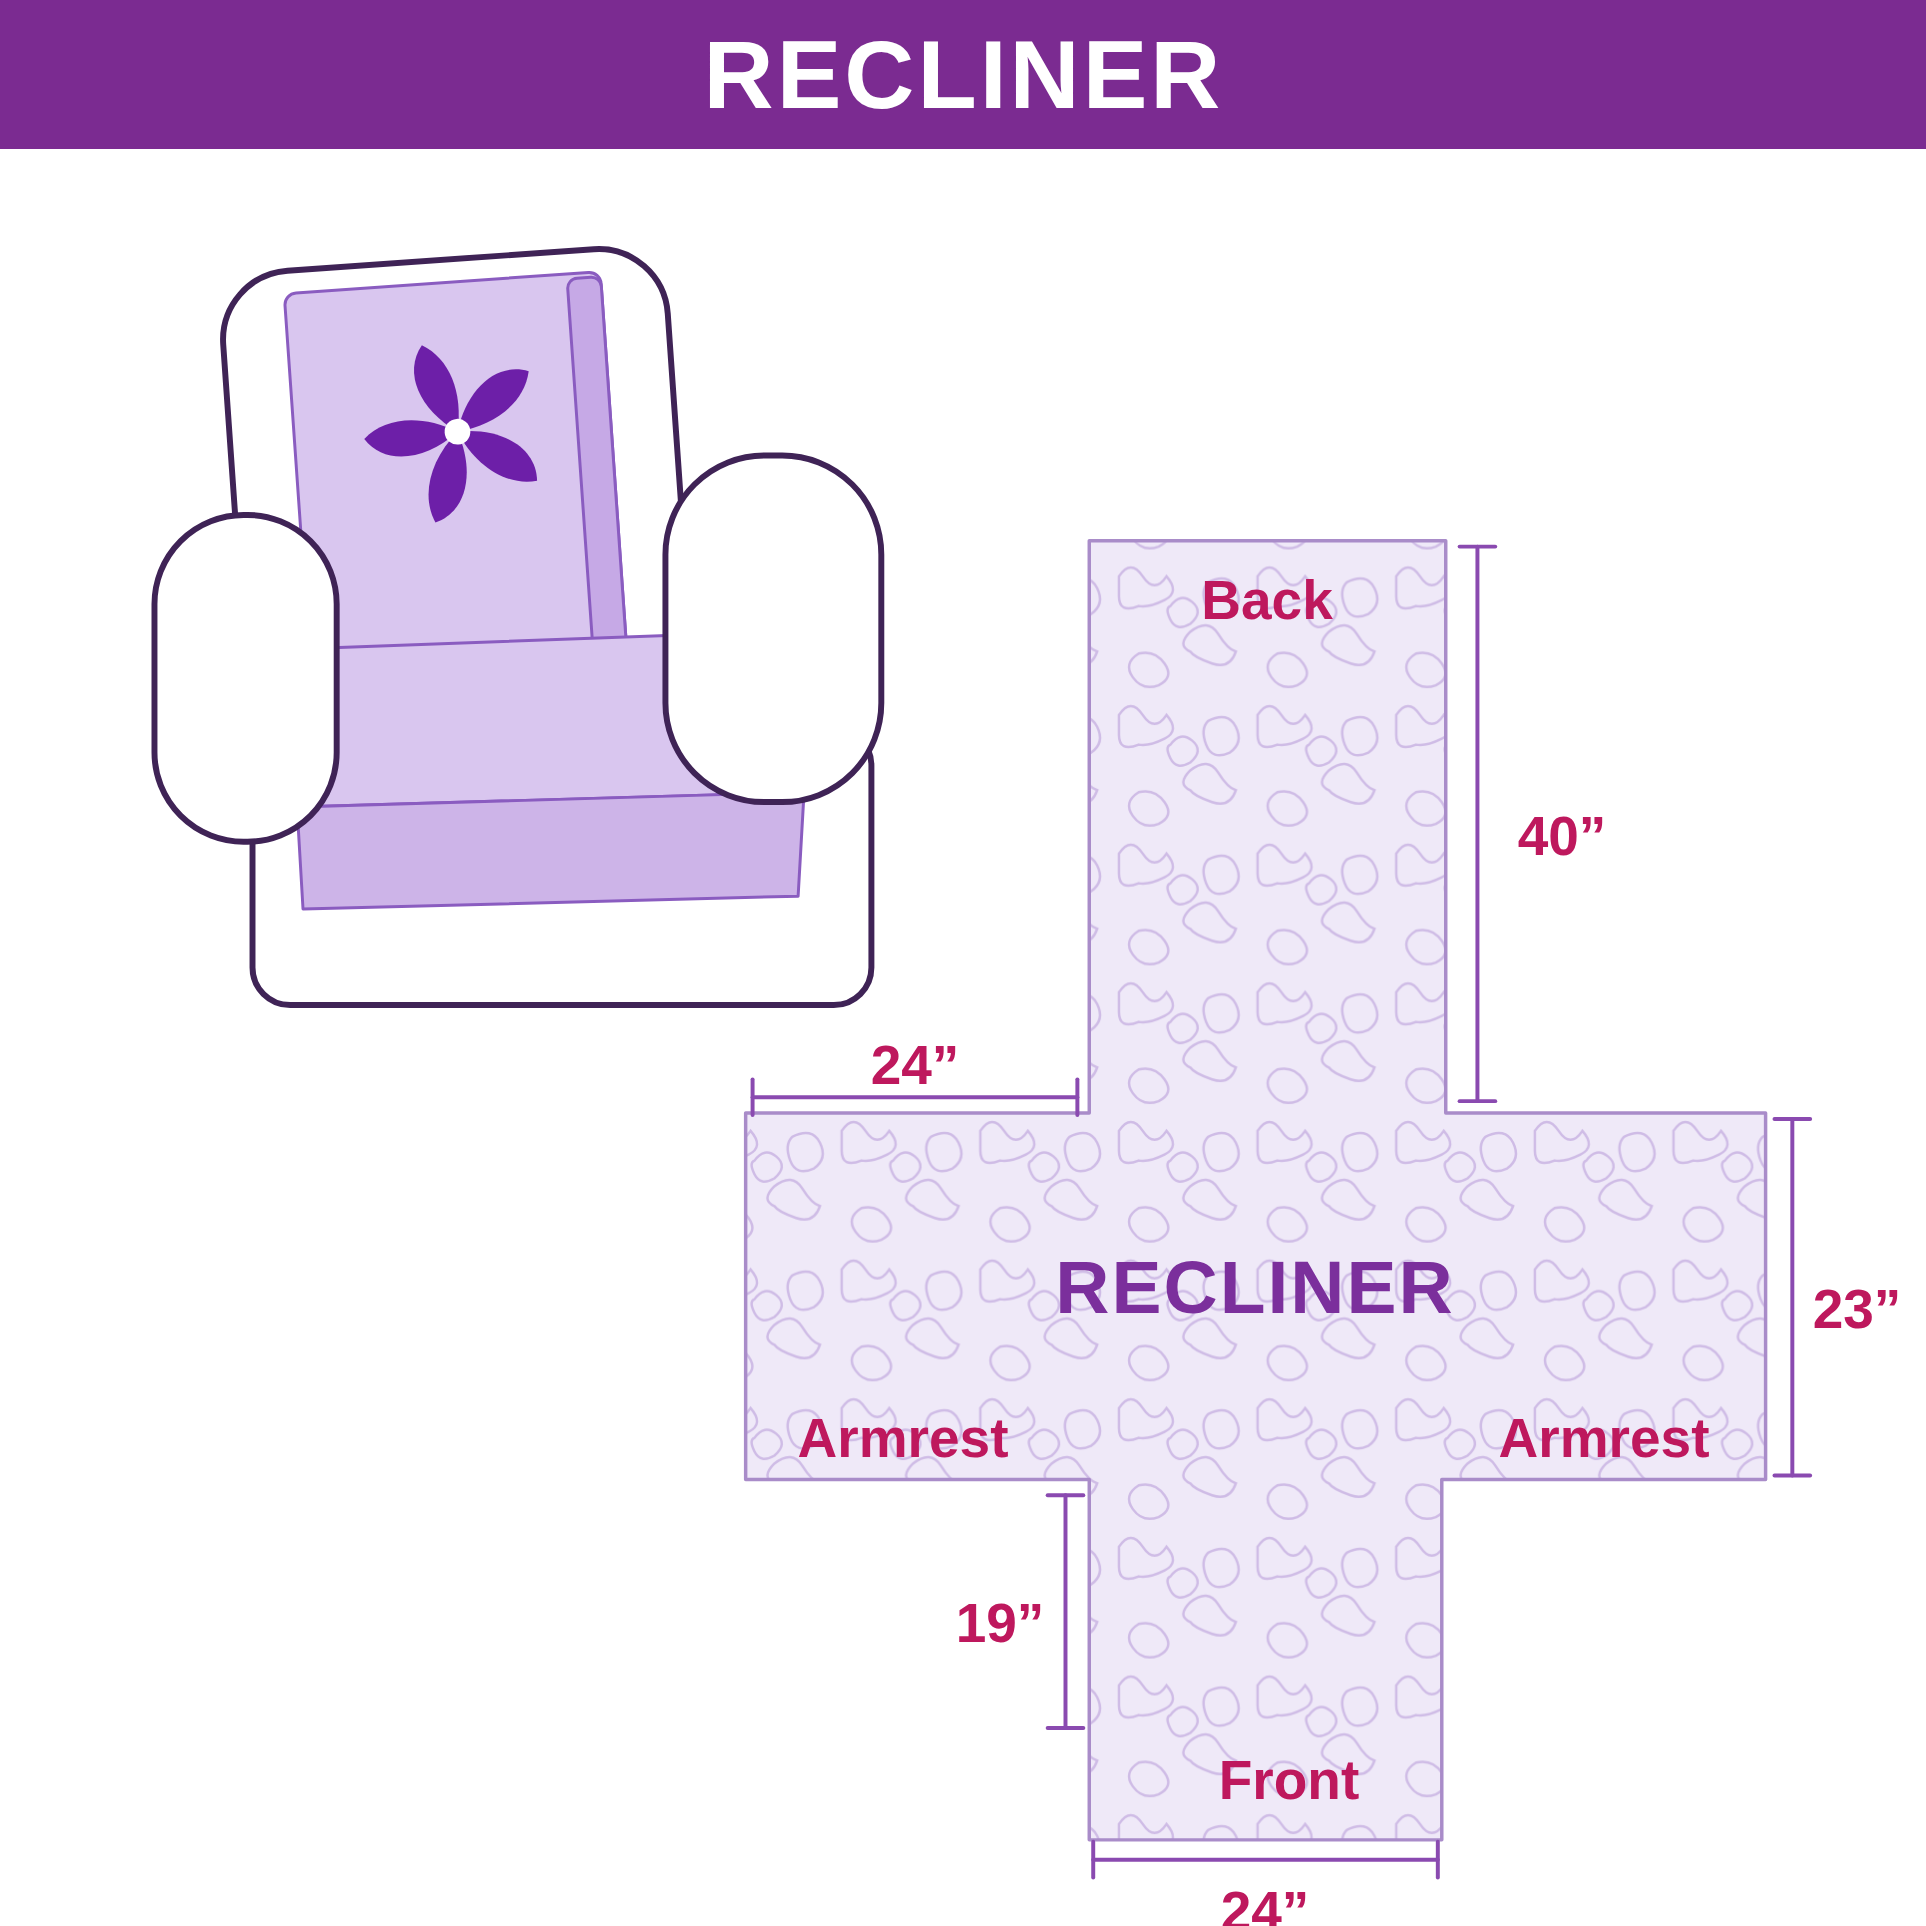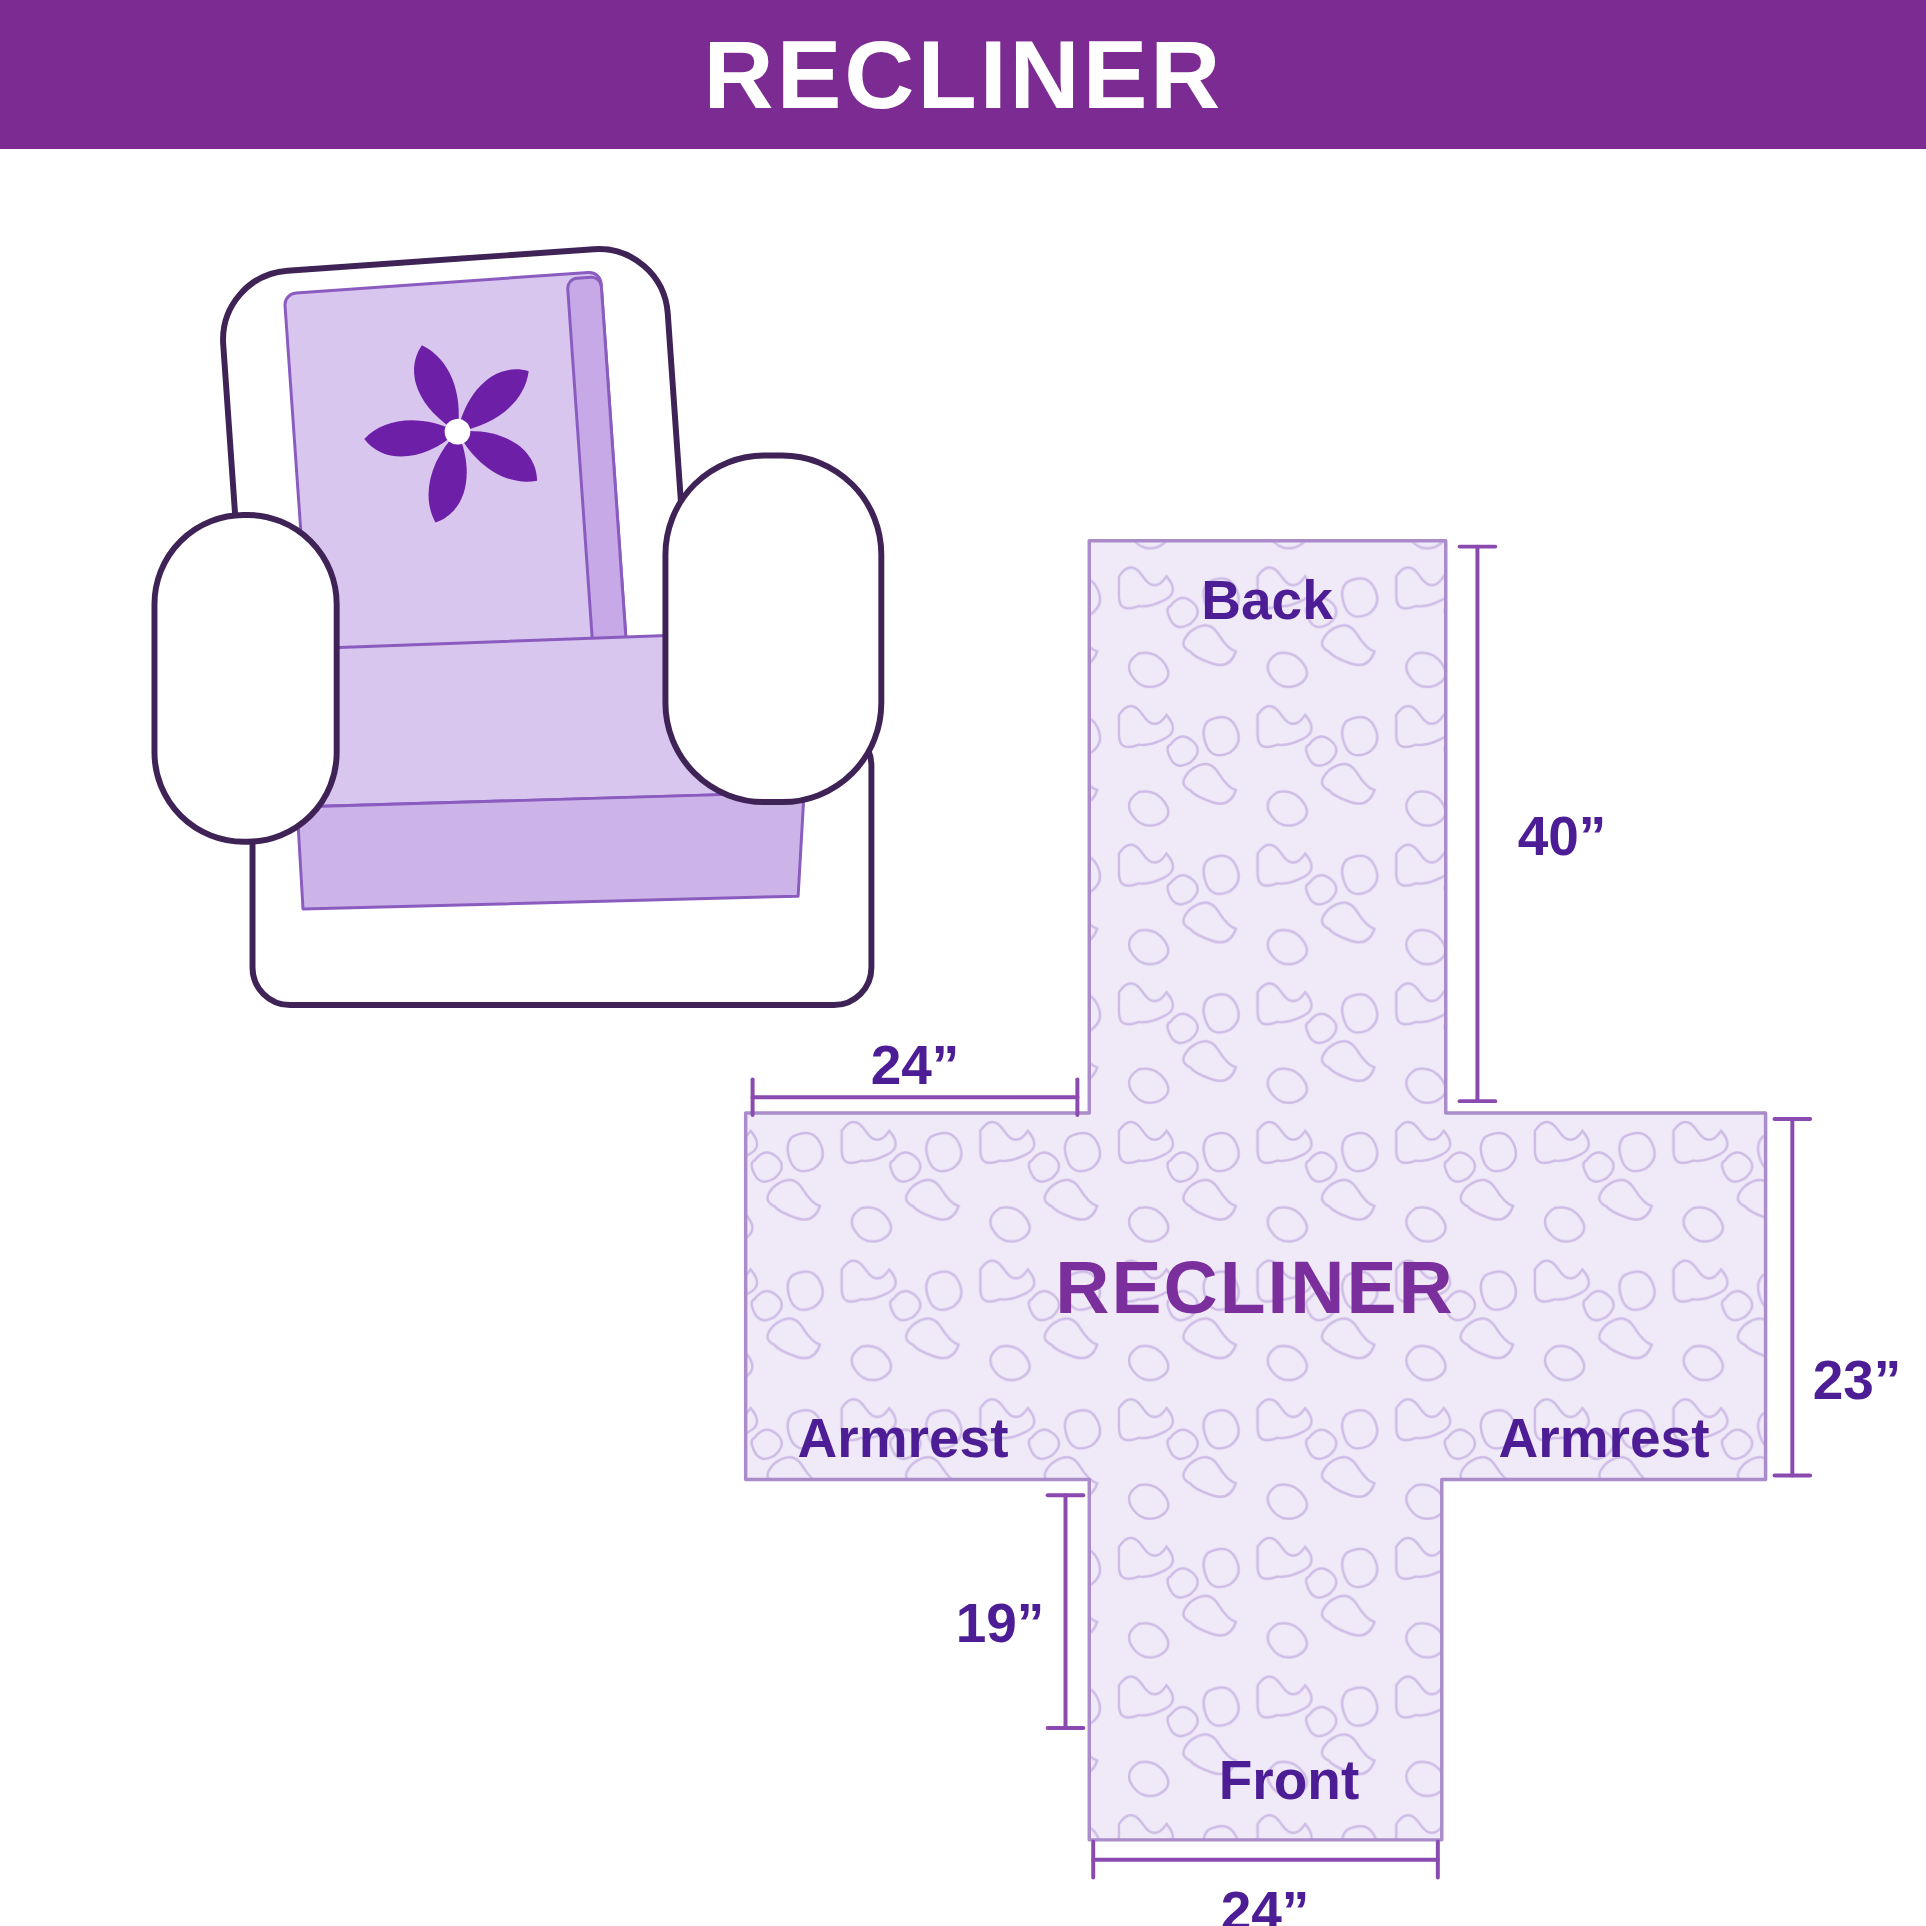--- a/index.html
+++ b/index.html
@@ -21,7 +21,7 @@
   .stage{position:absolute;left:0;top:0;width:1927px;height:1927px;}
   .lbl{
     position:absolute;transform:translate(-50%,-50%);
-    color:#4c1d95;font-weight:700;white-space:nowrap;
+    color:#be185d;font-weight:700;white-space:nowrap;
   }
   .lbl-part{font-size:55px;}
   .lbl-dim{font-size:55px;margin-top:12px;}

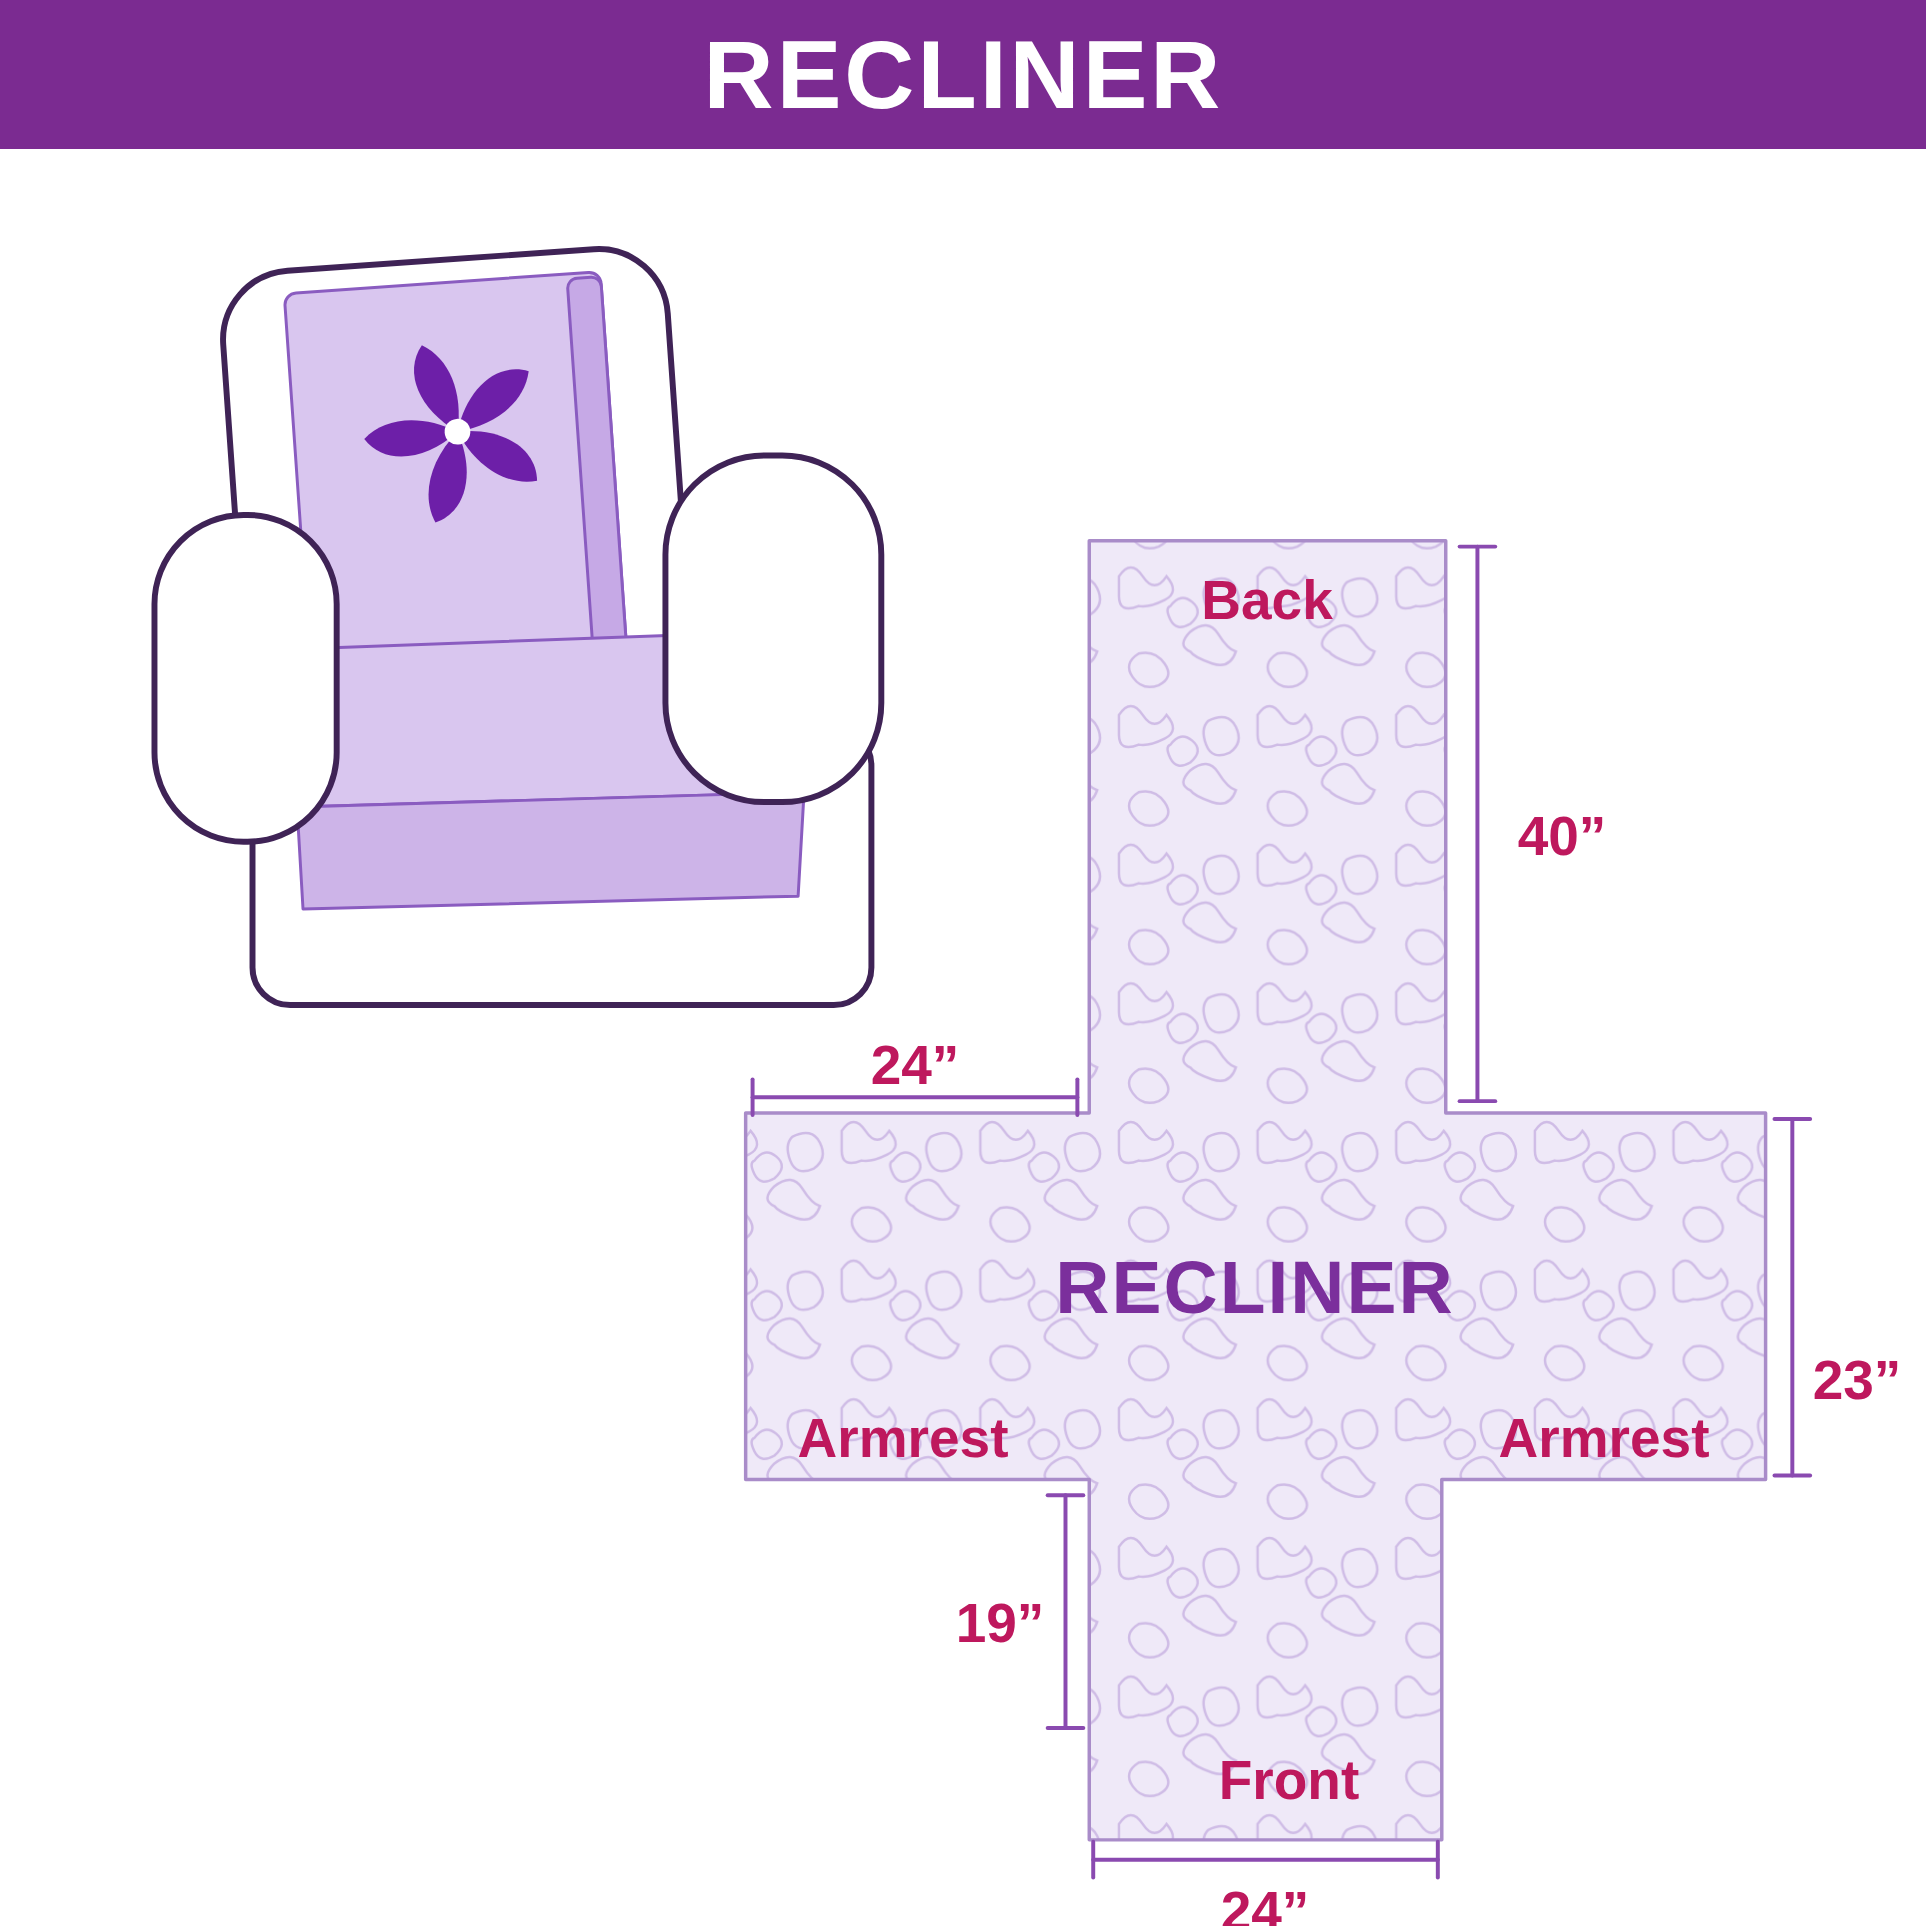--- a/index.html
+++ b/index.html
@@ -119,7 +119,7 @@
 
 <div class="lbl lbl-dim" style="left:1562px;top:824px;">40”</div>
 <div class="lbl lbl-dim" style="left:915px;top:1053px;">24”</div>
-<div class="lbl lbl-dim" style="left:1857px;top:1368px;text-align:center;">23”</div>
+<div class="lbl lbl-dim" style="left:1857px;top:1297px;text-align:center;">23”</div>
 <div class="lbl lbl-dim" style="left:1000px;top:1611px;">19”</div>
 <div class="lbl lbl-dim" style="left:1265px;top:1899px;">24”</div>
 

